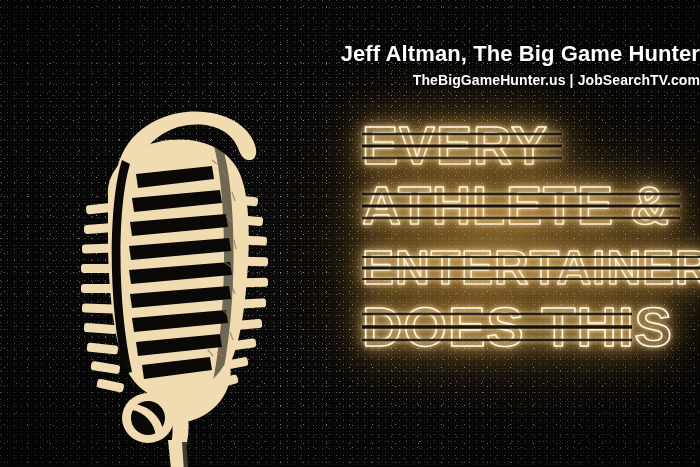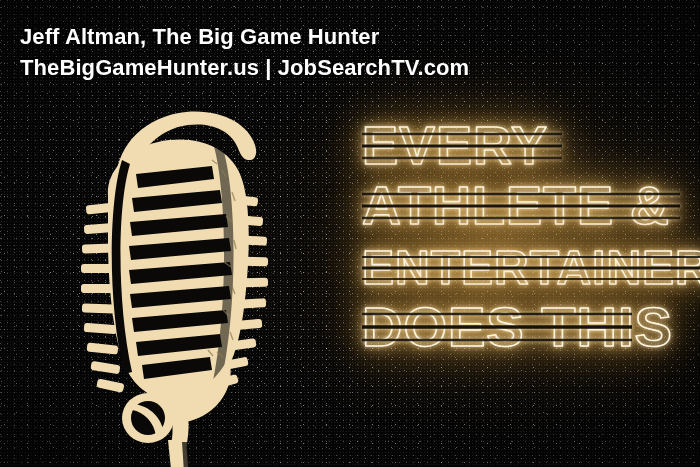--- a/index.html
+++ b/index.html
@@ -62,10 +62,10 @@
   
   .header {
     position: absolute;
-    top: 23px;
+    top: 40px;
     left: 0;
     right: 0;
-    text-align: left;
+    text-align: right;
     z-index: 40;
     padding-left: 20px;
   }

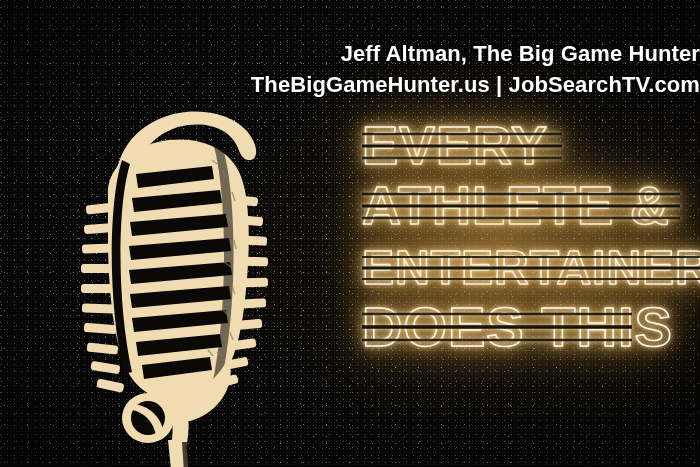--- a/index.html
+++ b/index.html
@@ -79,7 +79,7 @@
   }
   .header .line2 {
     color: #ffffff;
-    font-size: 22px;
+    font-size: 14px;
     font-weight: bold;
     letter-spacing: .1px;
     line-height: 1.3;

